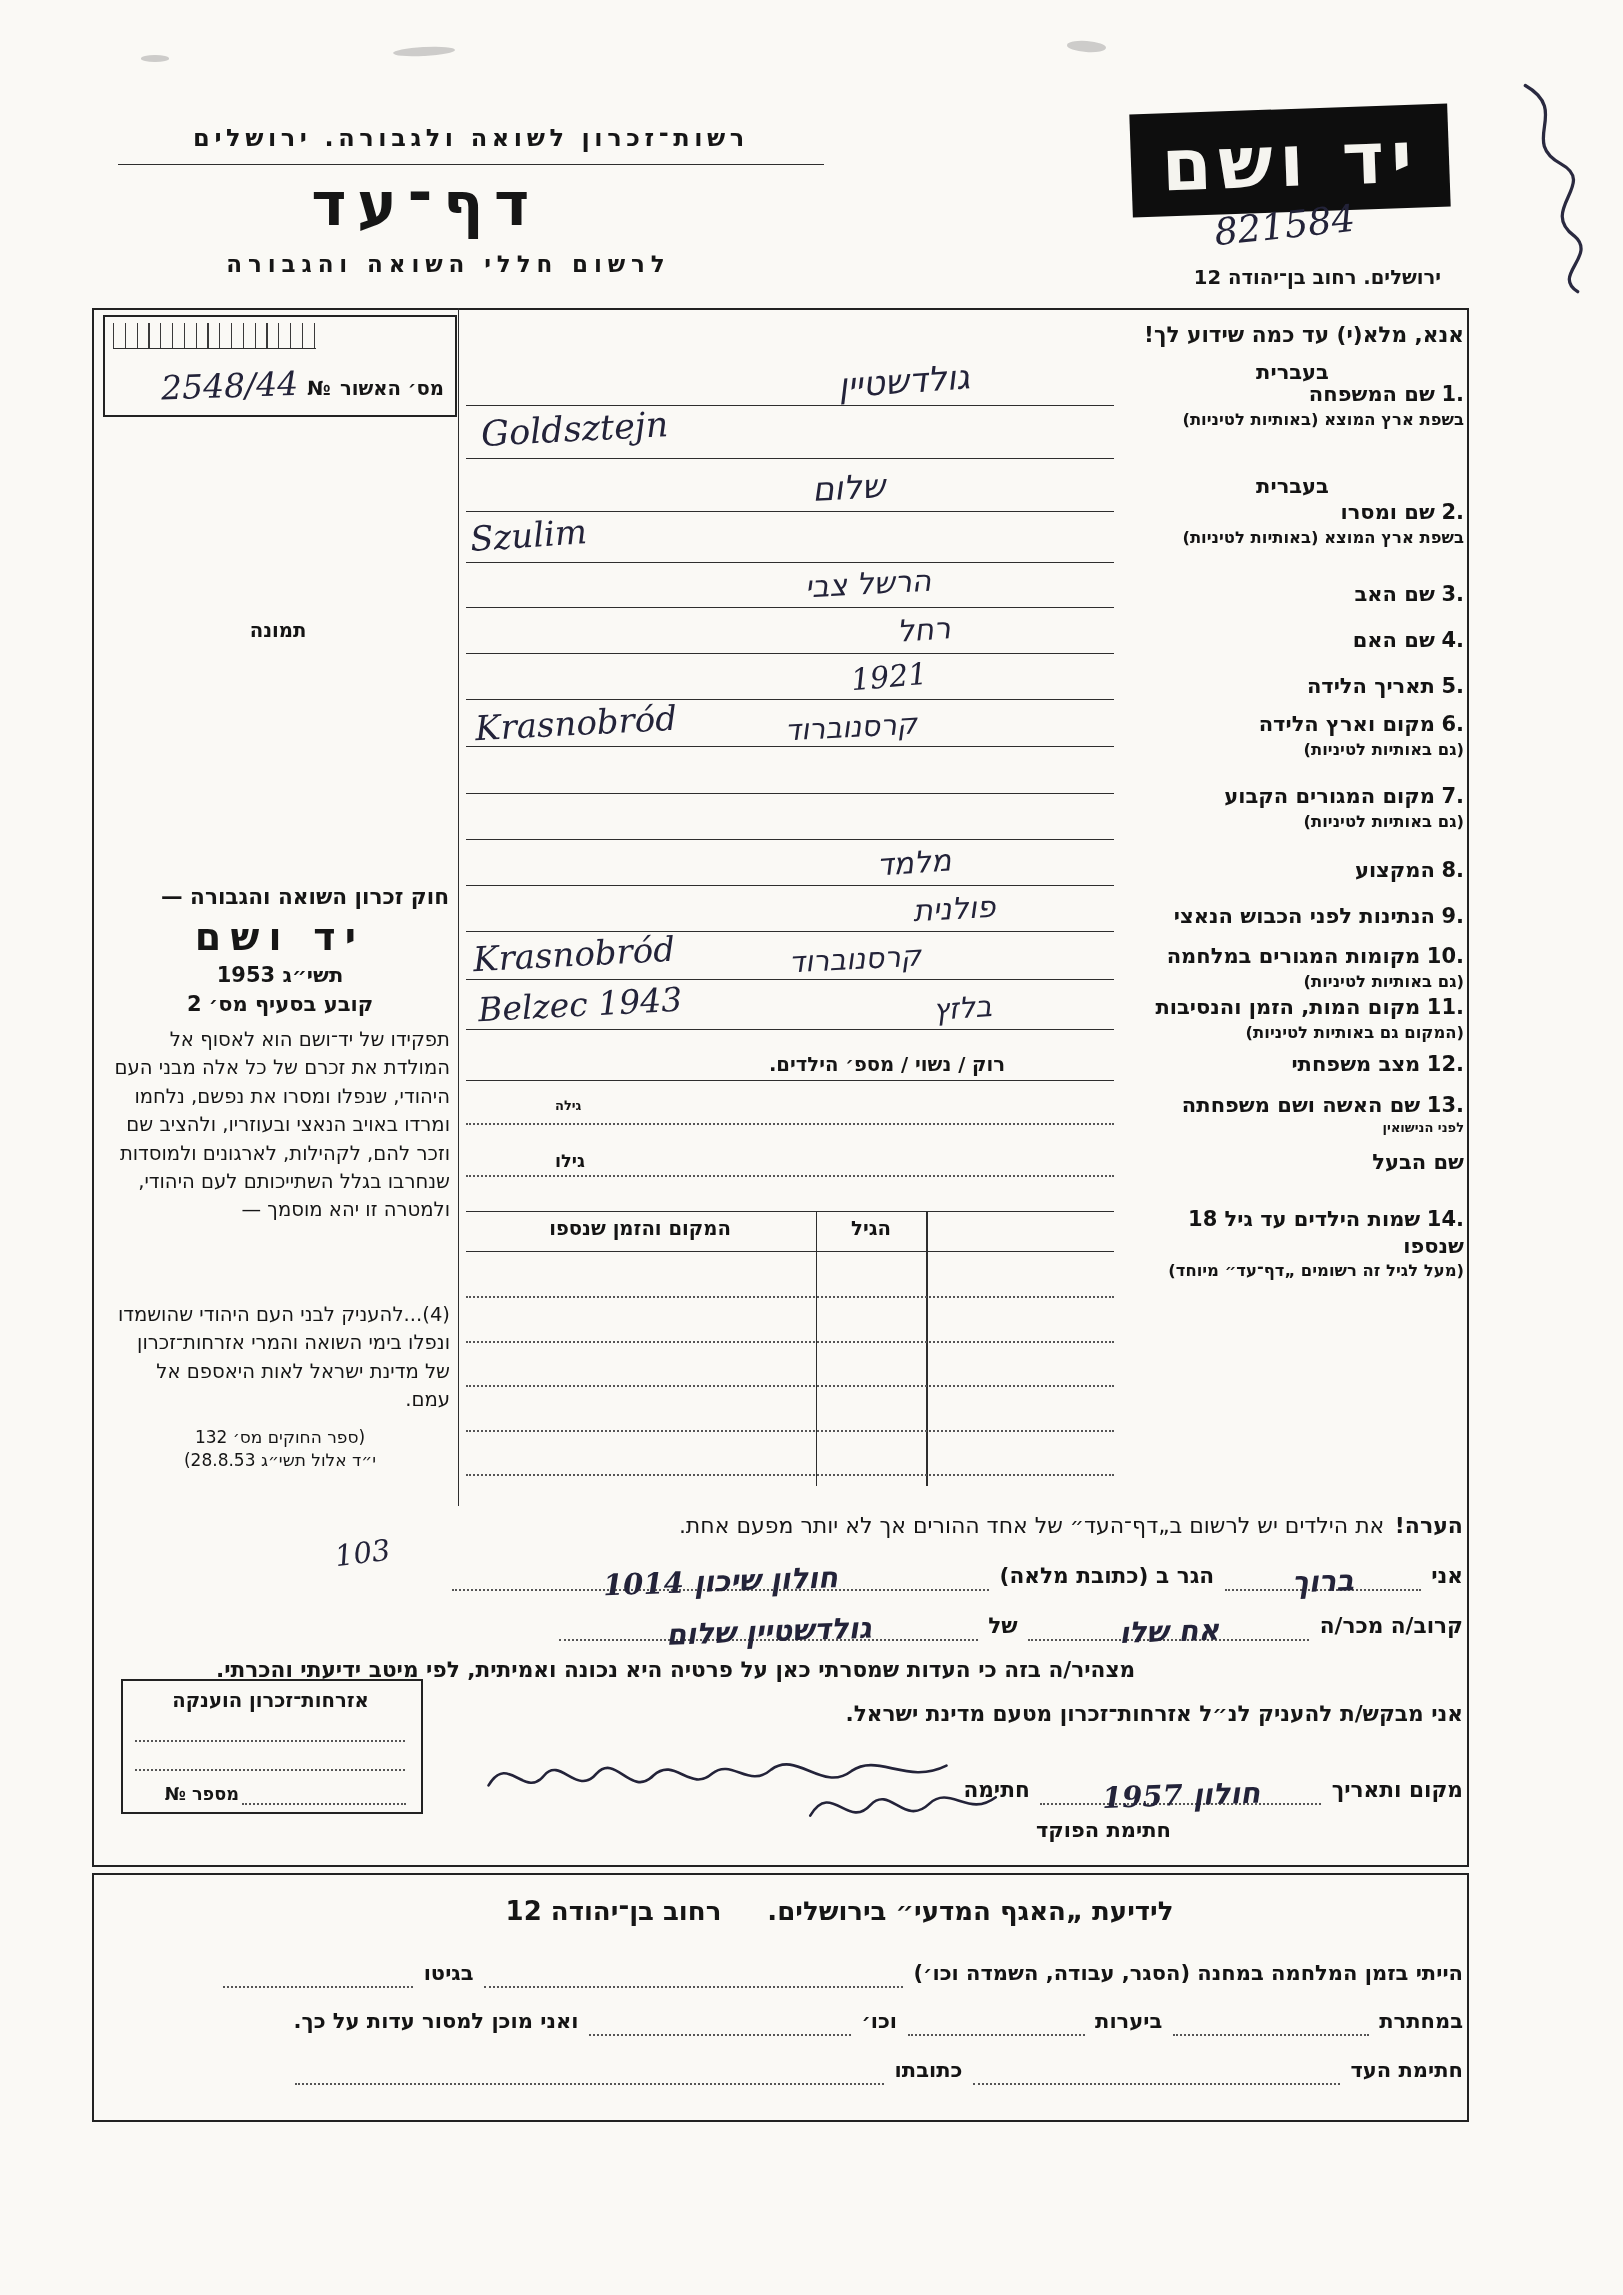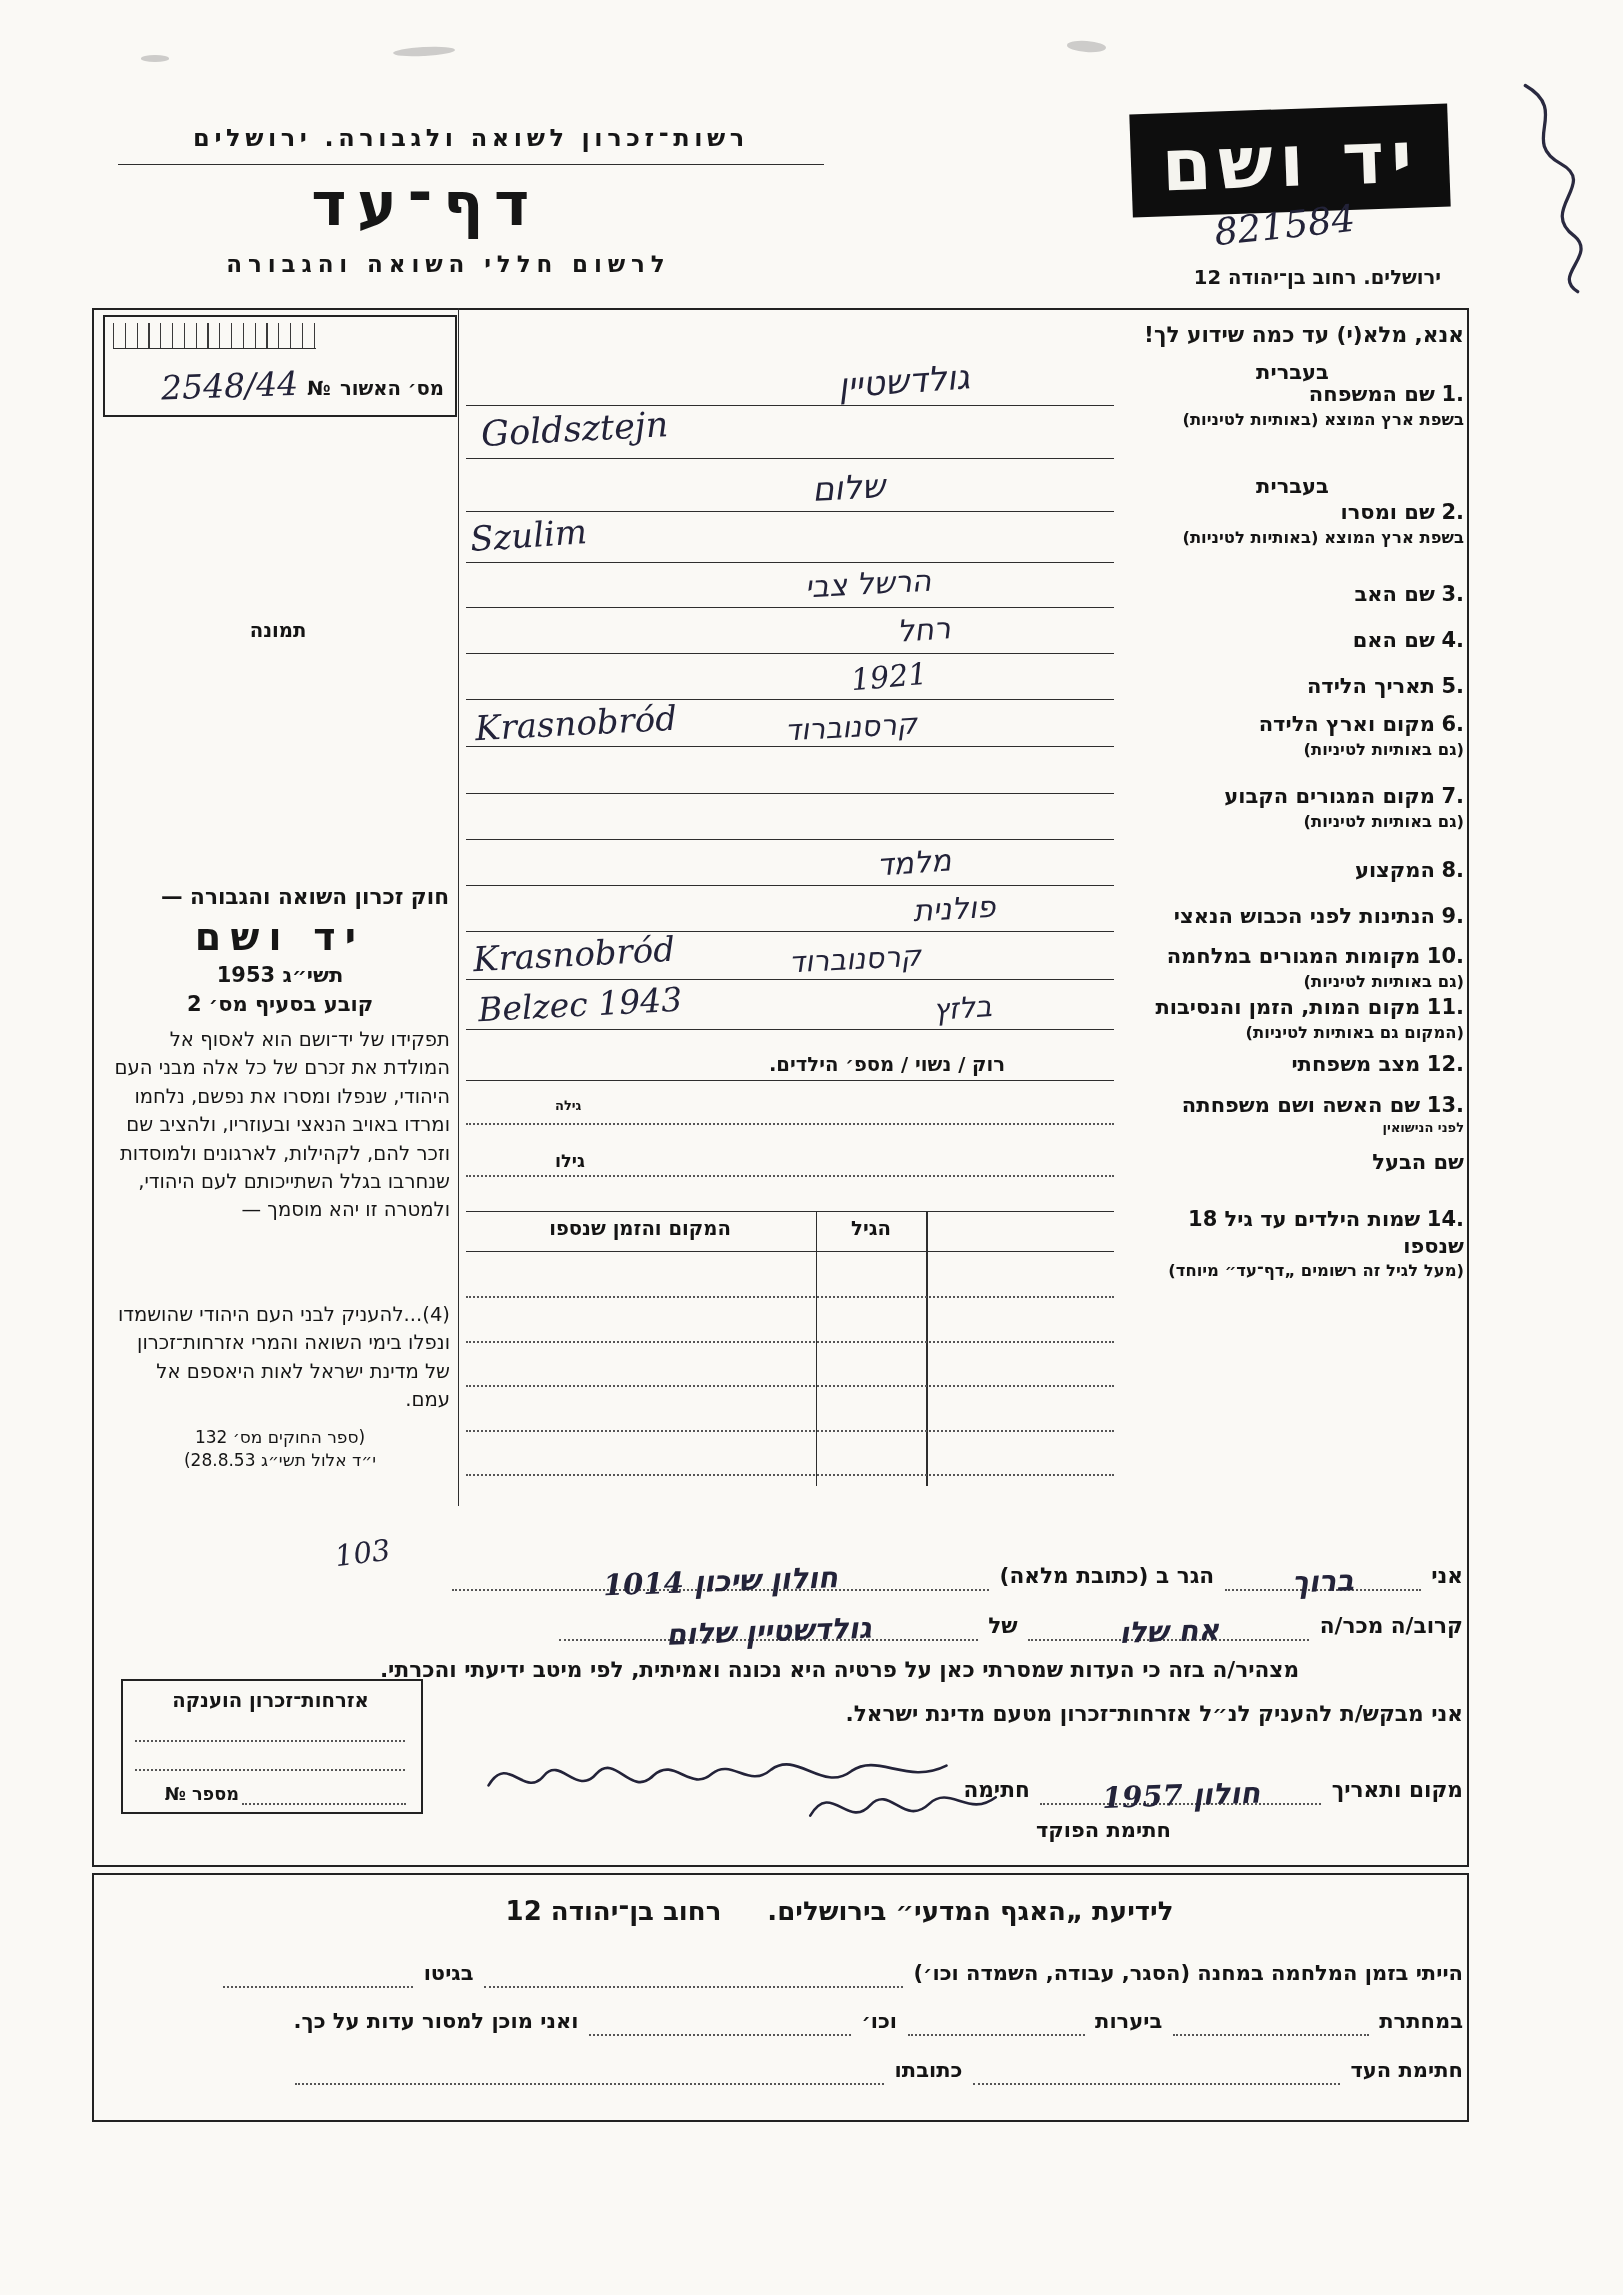--- a/index.html
+++ b/index.html
@@ -201,6 +201,9 @@
   <div class="line dot" style="top:1430px"></div>
   <div class="line dot" style="top:1474px"></div>
 
+  <div class="abs rtl" style="left:216px;top:1513px;width:1247px;font-size:22px;text-align:right">
+    <span class="b" style="margin-left:10.5px">הערה!</span><span>את הילדים יש לרשום ב„דף־העד״ של אחד ההורים אך לא יותר מפעם אחת.</span>
+  </div>
 
   <div class="decl" style="top:1559px">
     <span class="lb">אני</span>

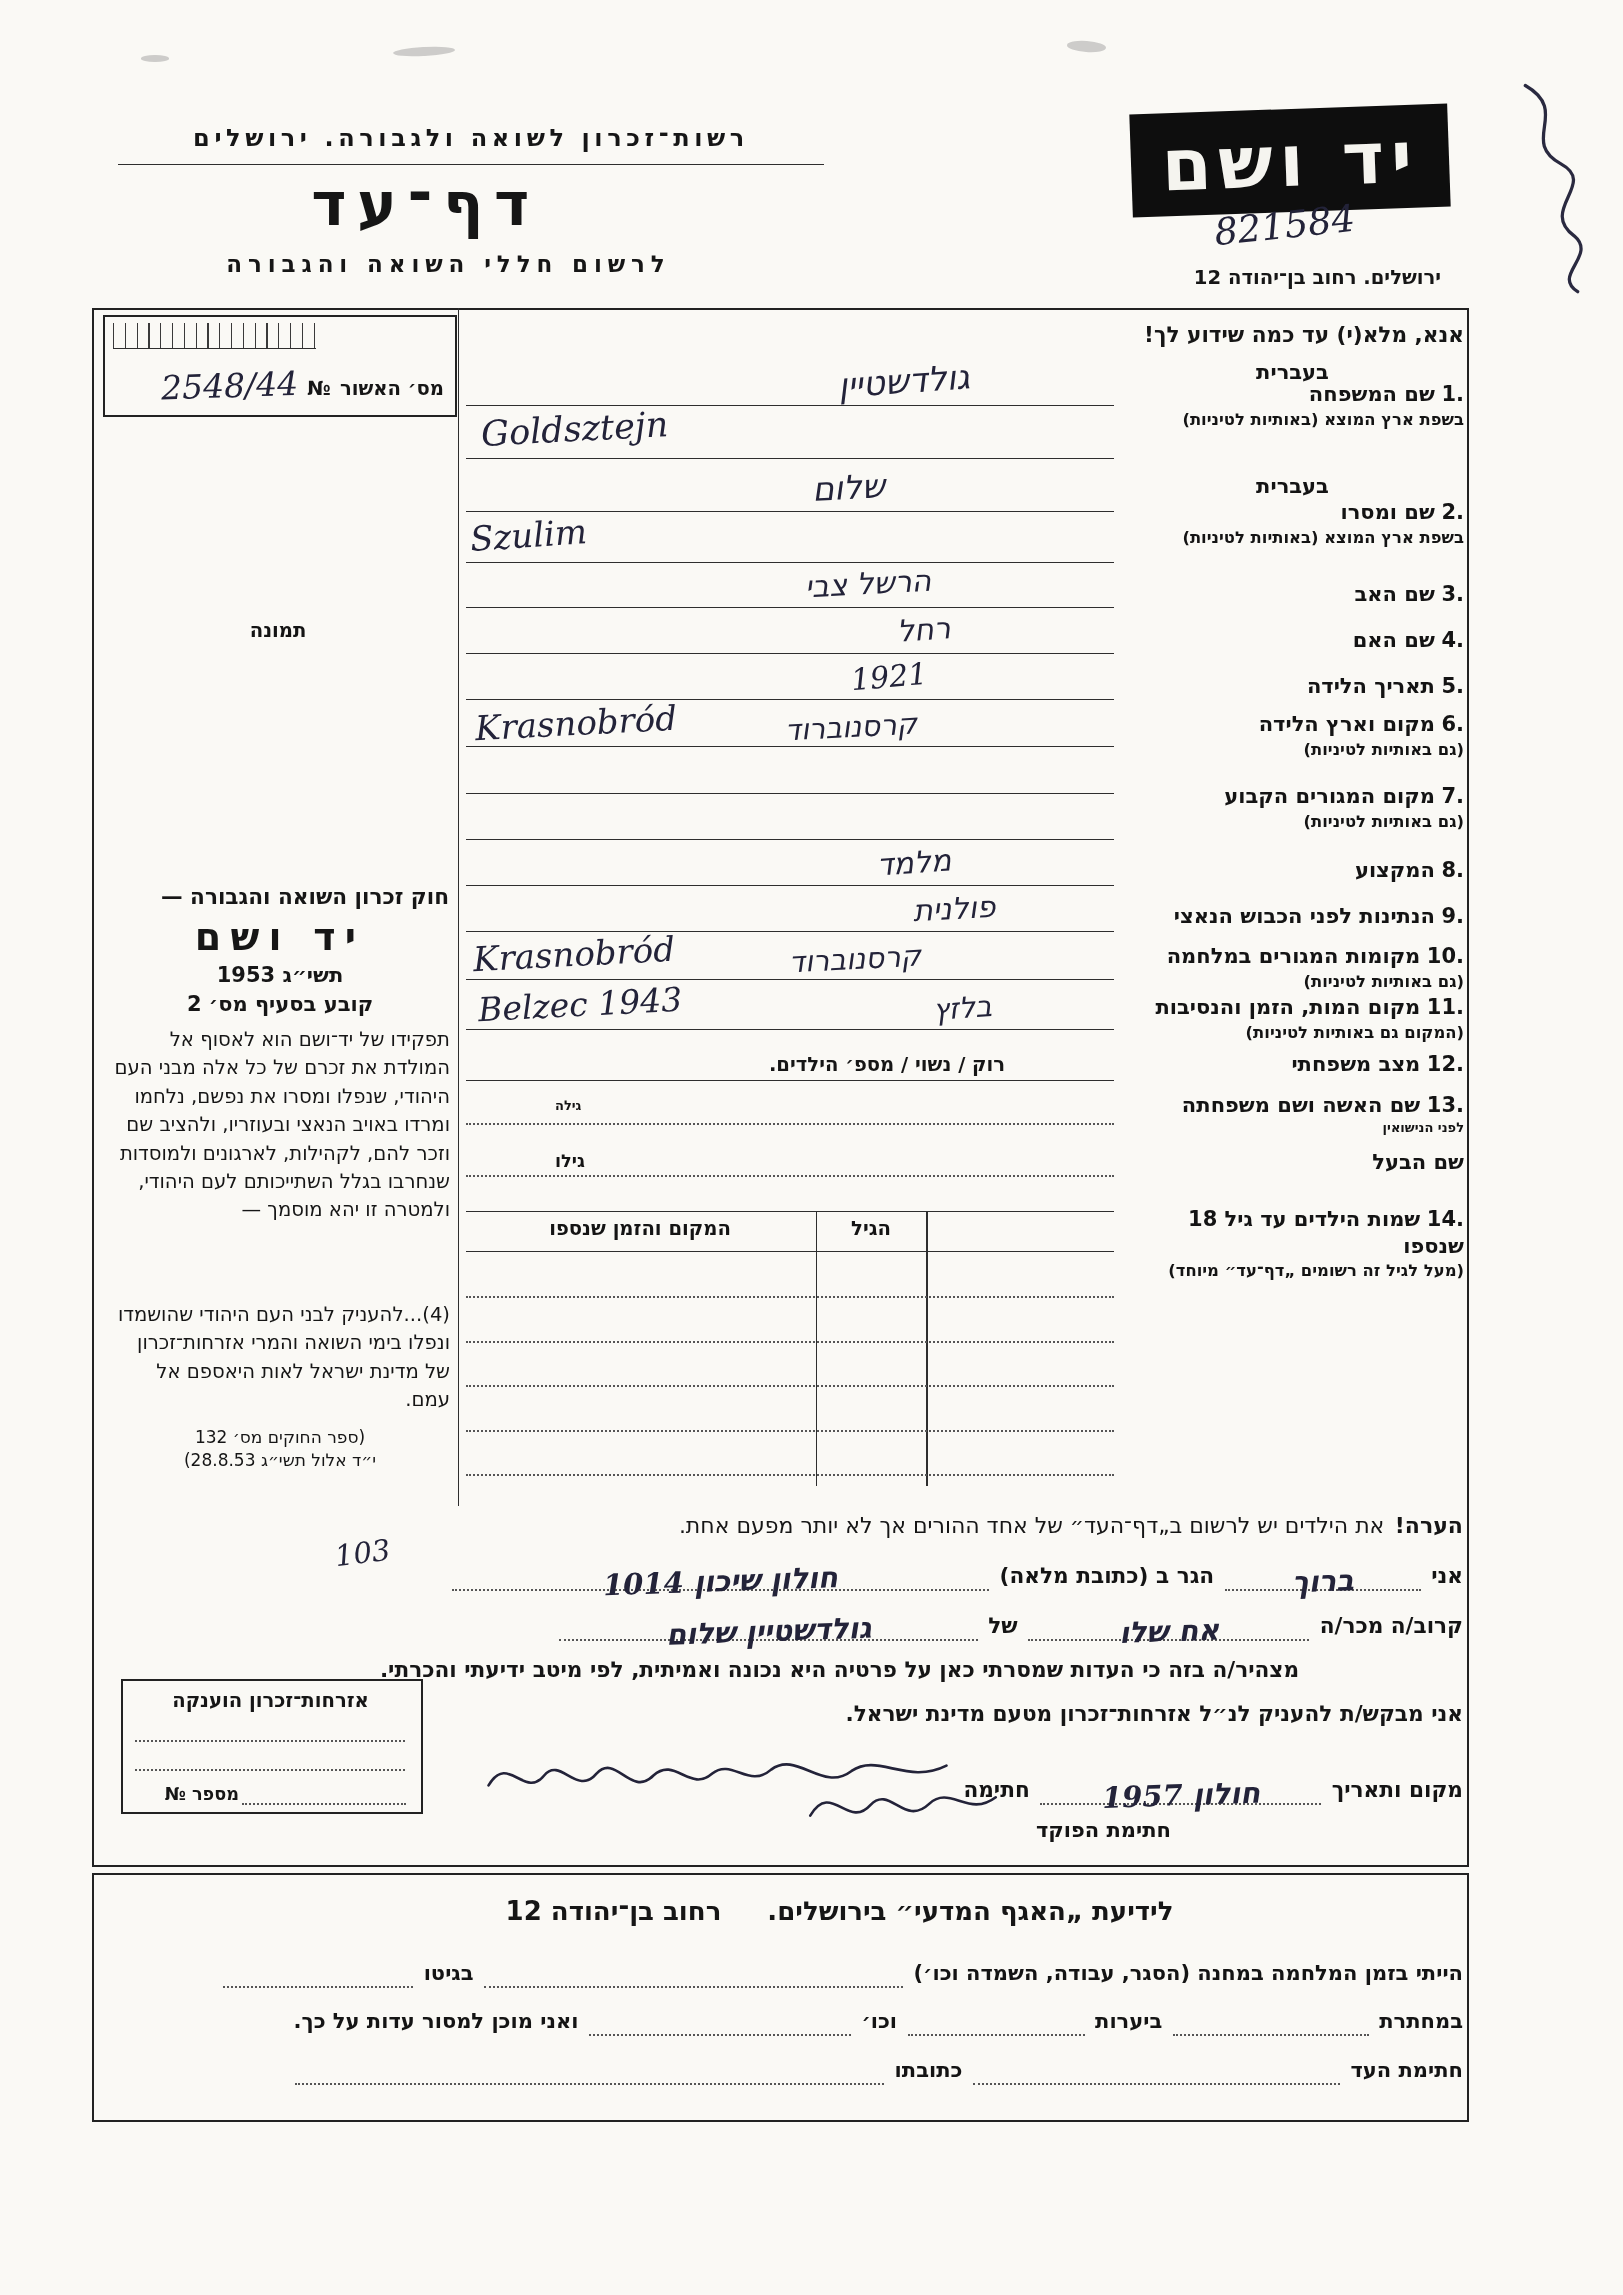--- a/index.html
+++ b/index.html
@@ -220,7 +220,7 @@
     <span class="blank" style="width:419px"><span class="hwin hwr">גולדשטיין שלום</span></span>
   </div>
 
-  <div class="abs rtl" style="left:216px;top:1657px;width:1247px;font-size:21.6px;font-weight:600;text-align:center">מצהיר/ה בזה כי העדות שמסרתי כאן על פרטיה היא נכונה ואמיתית, לפי מיטב ידיעתי והכרתי.</div>
+  <div class="abs rtl" style="left:216px;top:1657px;width:1247px;font-size:21.6px;font-weight:600;text-align:left">מצהיר/ה בזה כי העדות שמסרתי כאן על פרטיה היא נכונה ואמיתית, לפי מיטב ידיעתי והכרתי.</div>
   <div class="abs rtl" style="left:216px;top:1701px;width:1247px;font-size:21.6px;font-weight:600;text-align:right">אני מבקש/ת להעניק לנ״ל אזרחות־זכרון מטעם מדינת ישראל.</div>
 
   <div class="decl" style="top:1746px">

